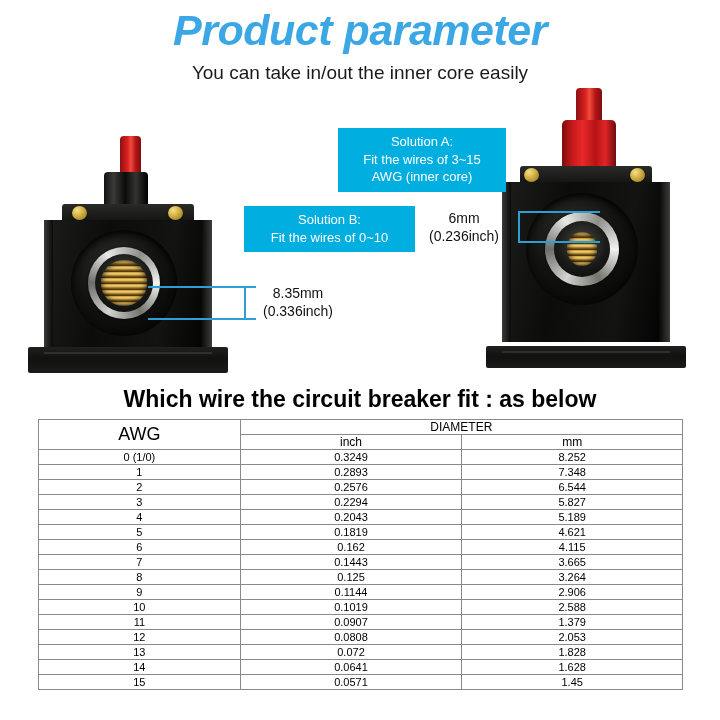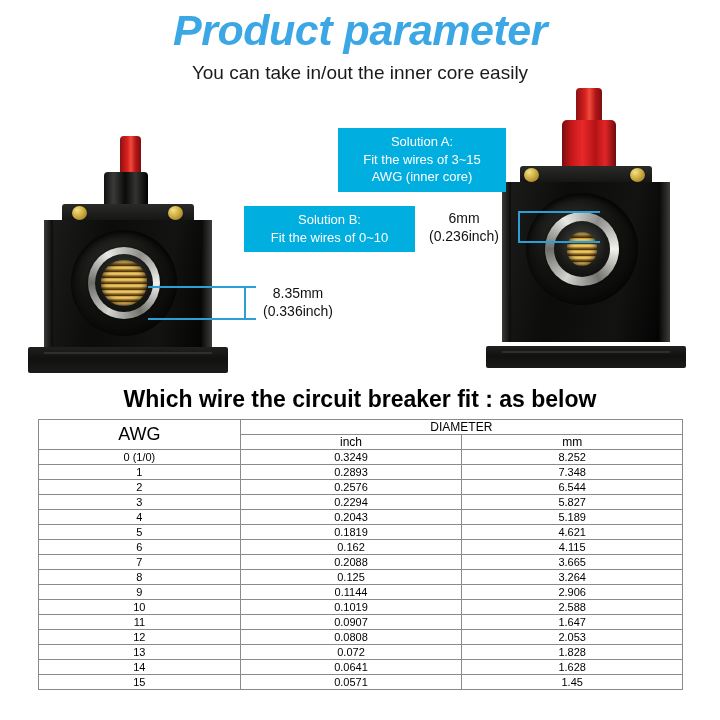--- a/index.html
+++ b/index.html
@@ -258,7 +258,7 @@
       </tr>
       <tr>
         <td class="col-awg">7</td>
-        <td class="col-inch">0.2088</td>
+        <td class="col-inch">0.1443</td>
         <td class="col-mm">3.665</td>
       </tr>
       <tr>

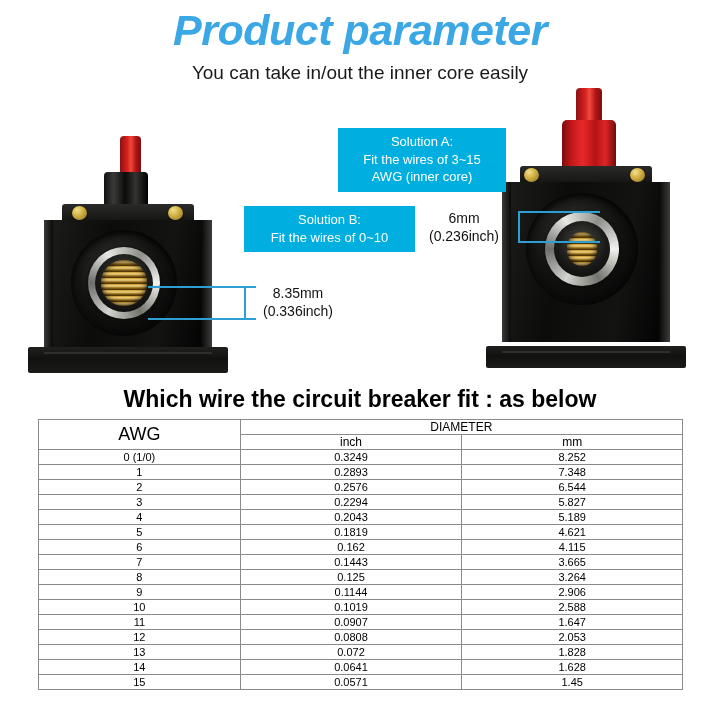--- a/index.html
+++ b/index.html
@@ -279,7 +279,7 @@
       <tr>
         <td class="col-awg">11</td>
         <td class="col-inch">0.0907</td>
-        <td class="col-mm">1.647</td>
+        <td class="col-mm">1.379</td>
       </tr>
       <tr>
         <td class="col-awg">12</td>

